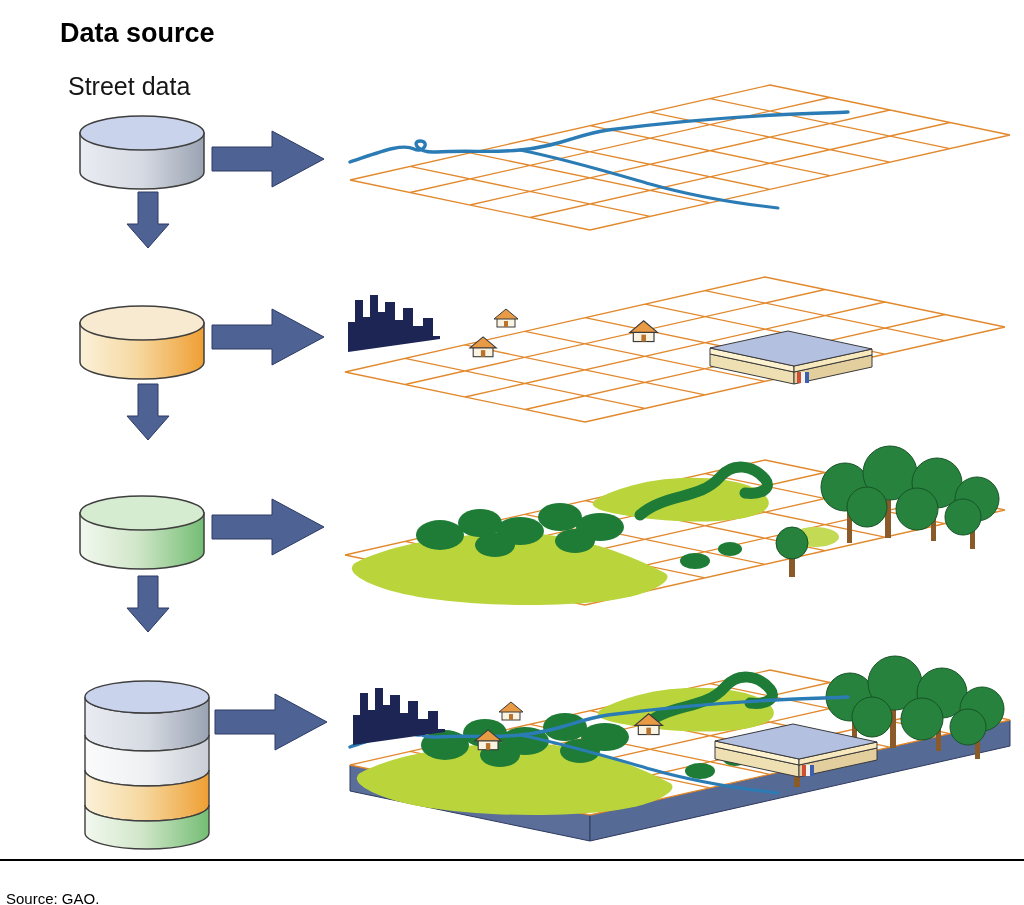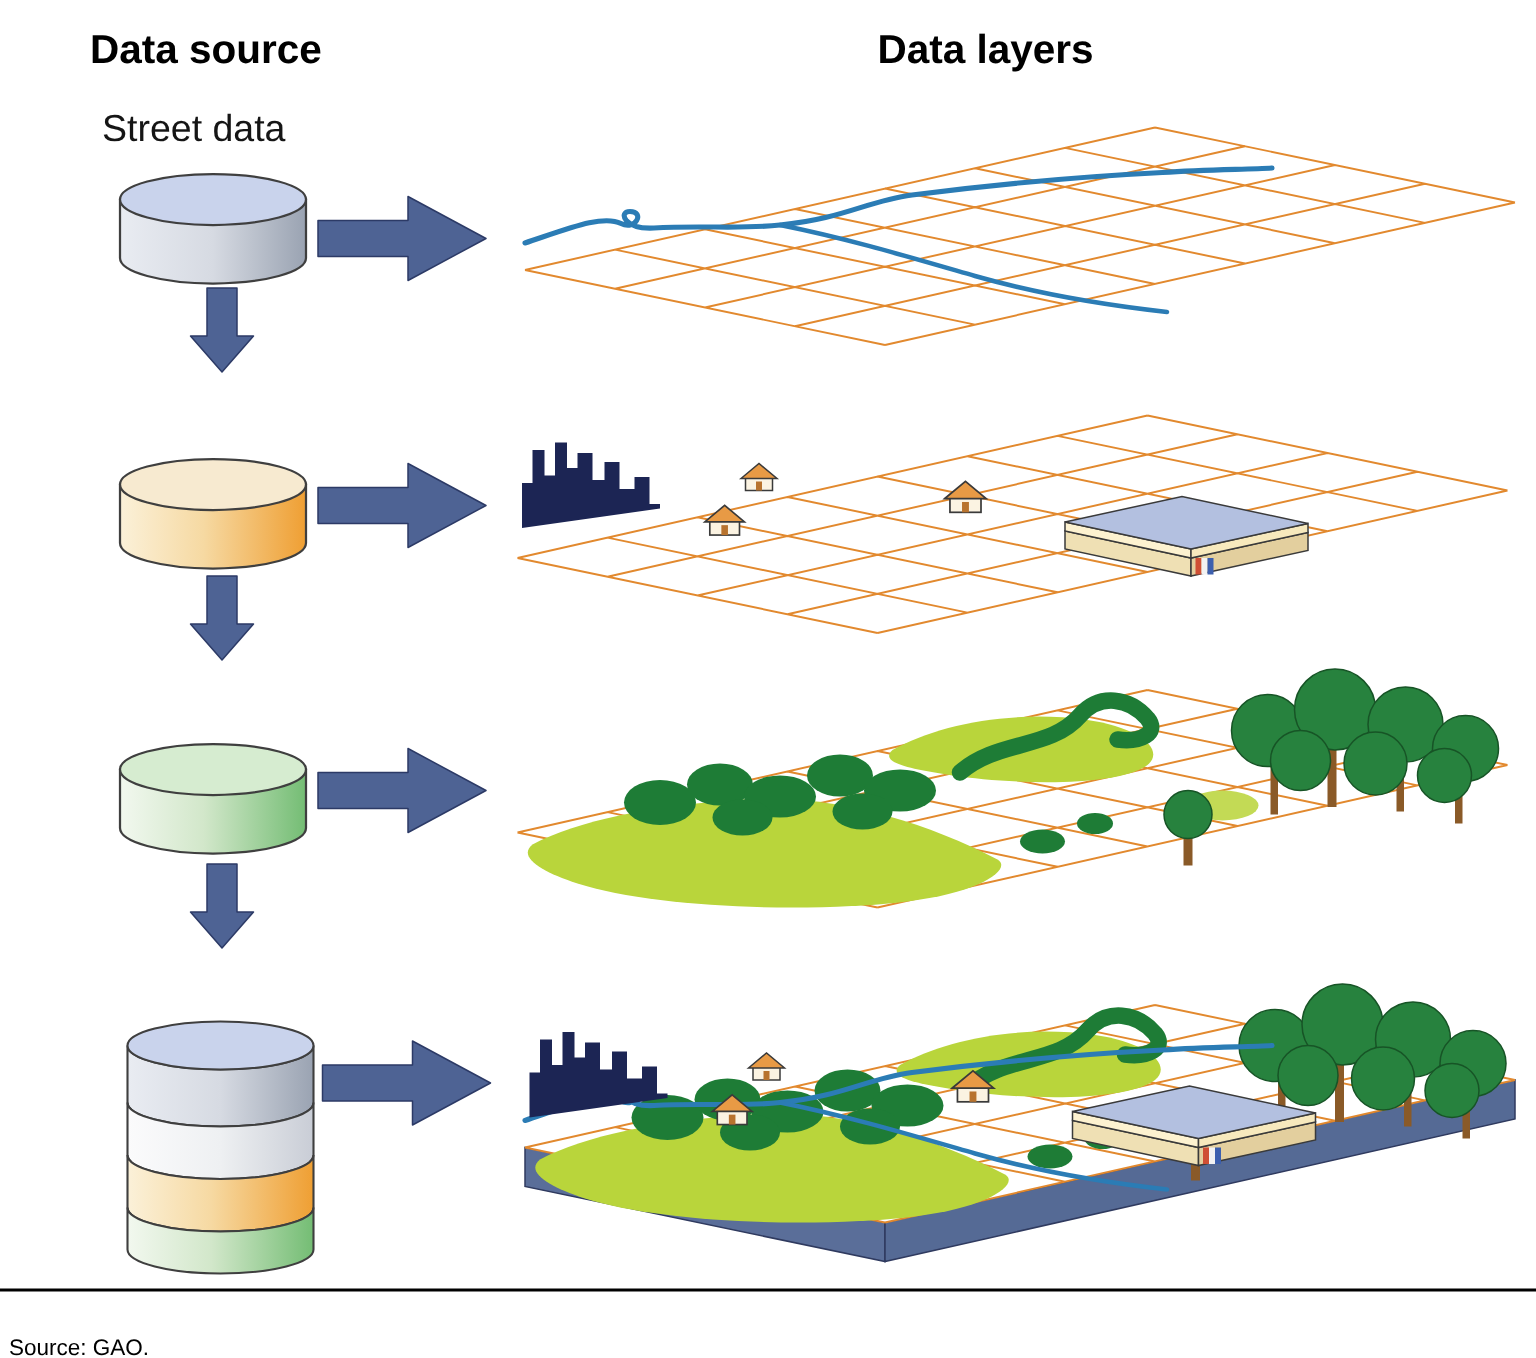--- a/index.html
+++ b/index.html
@@ -173,7 +173,6 @@
 </svg>
 
 <div class="hdr" style="left:60px;top:18px">Data source</div>
-<div class="hdr" style="left:585px;top:18px">Data layers</div>
 
 <div class="rowlabel" style="left:68px;top:72px">Street data</div>
 

